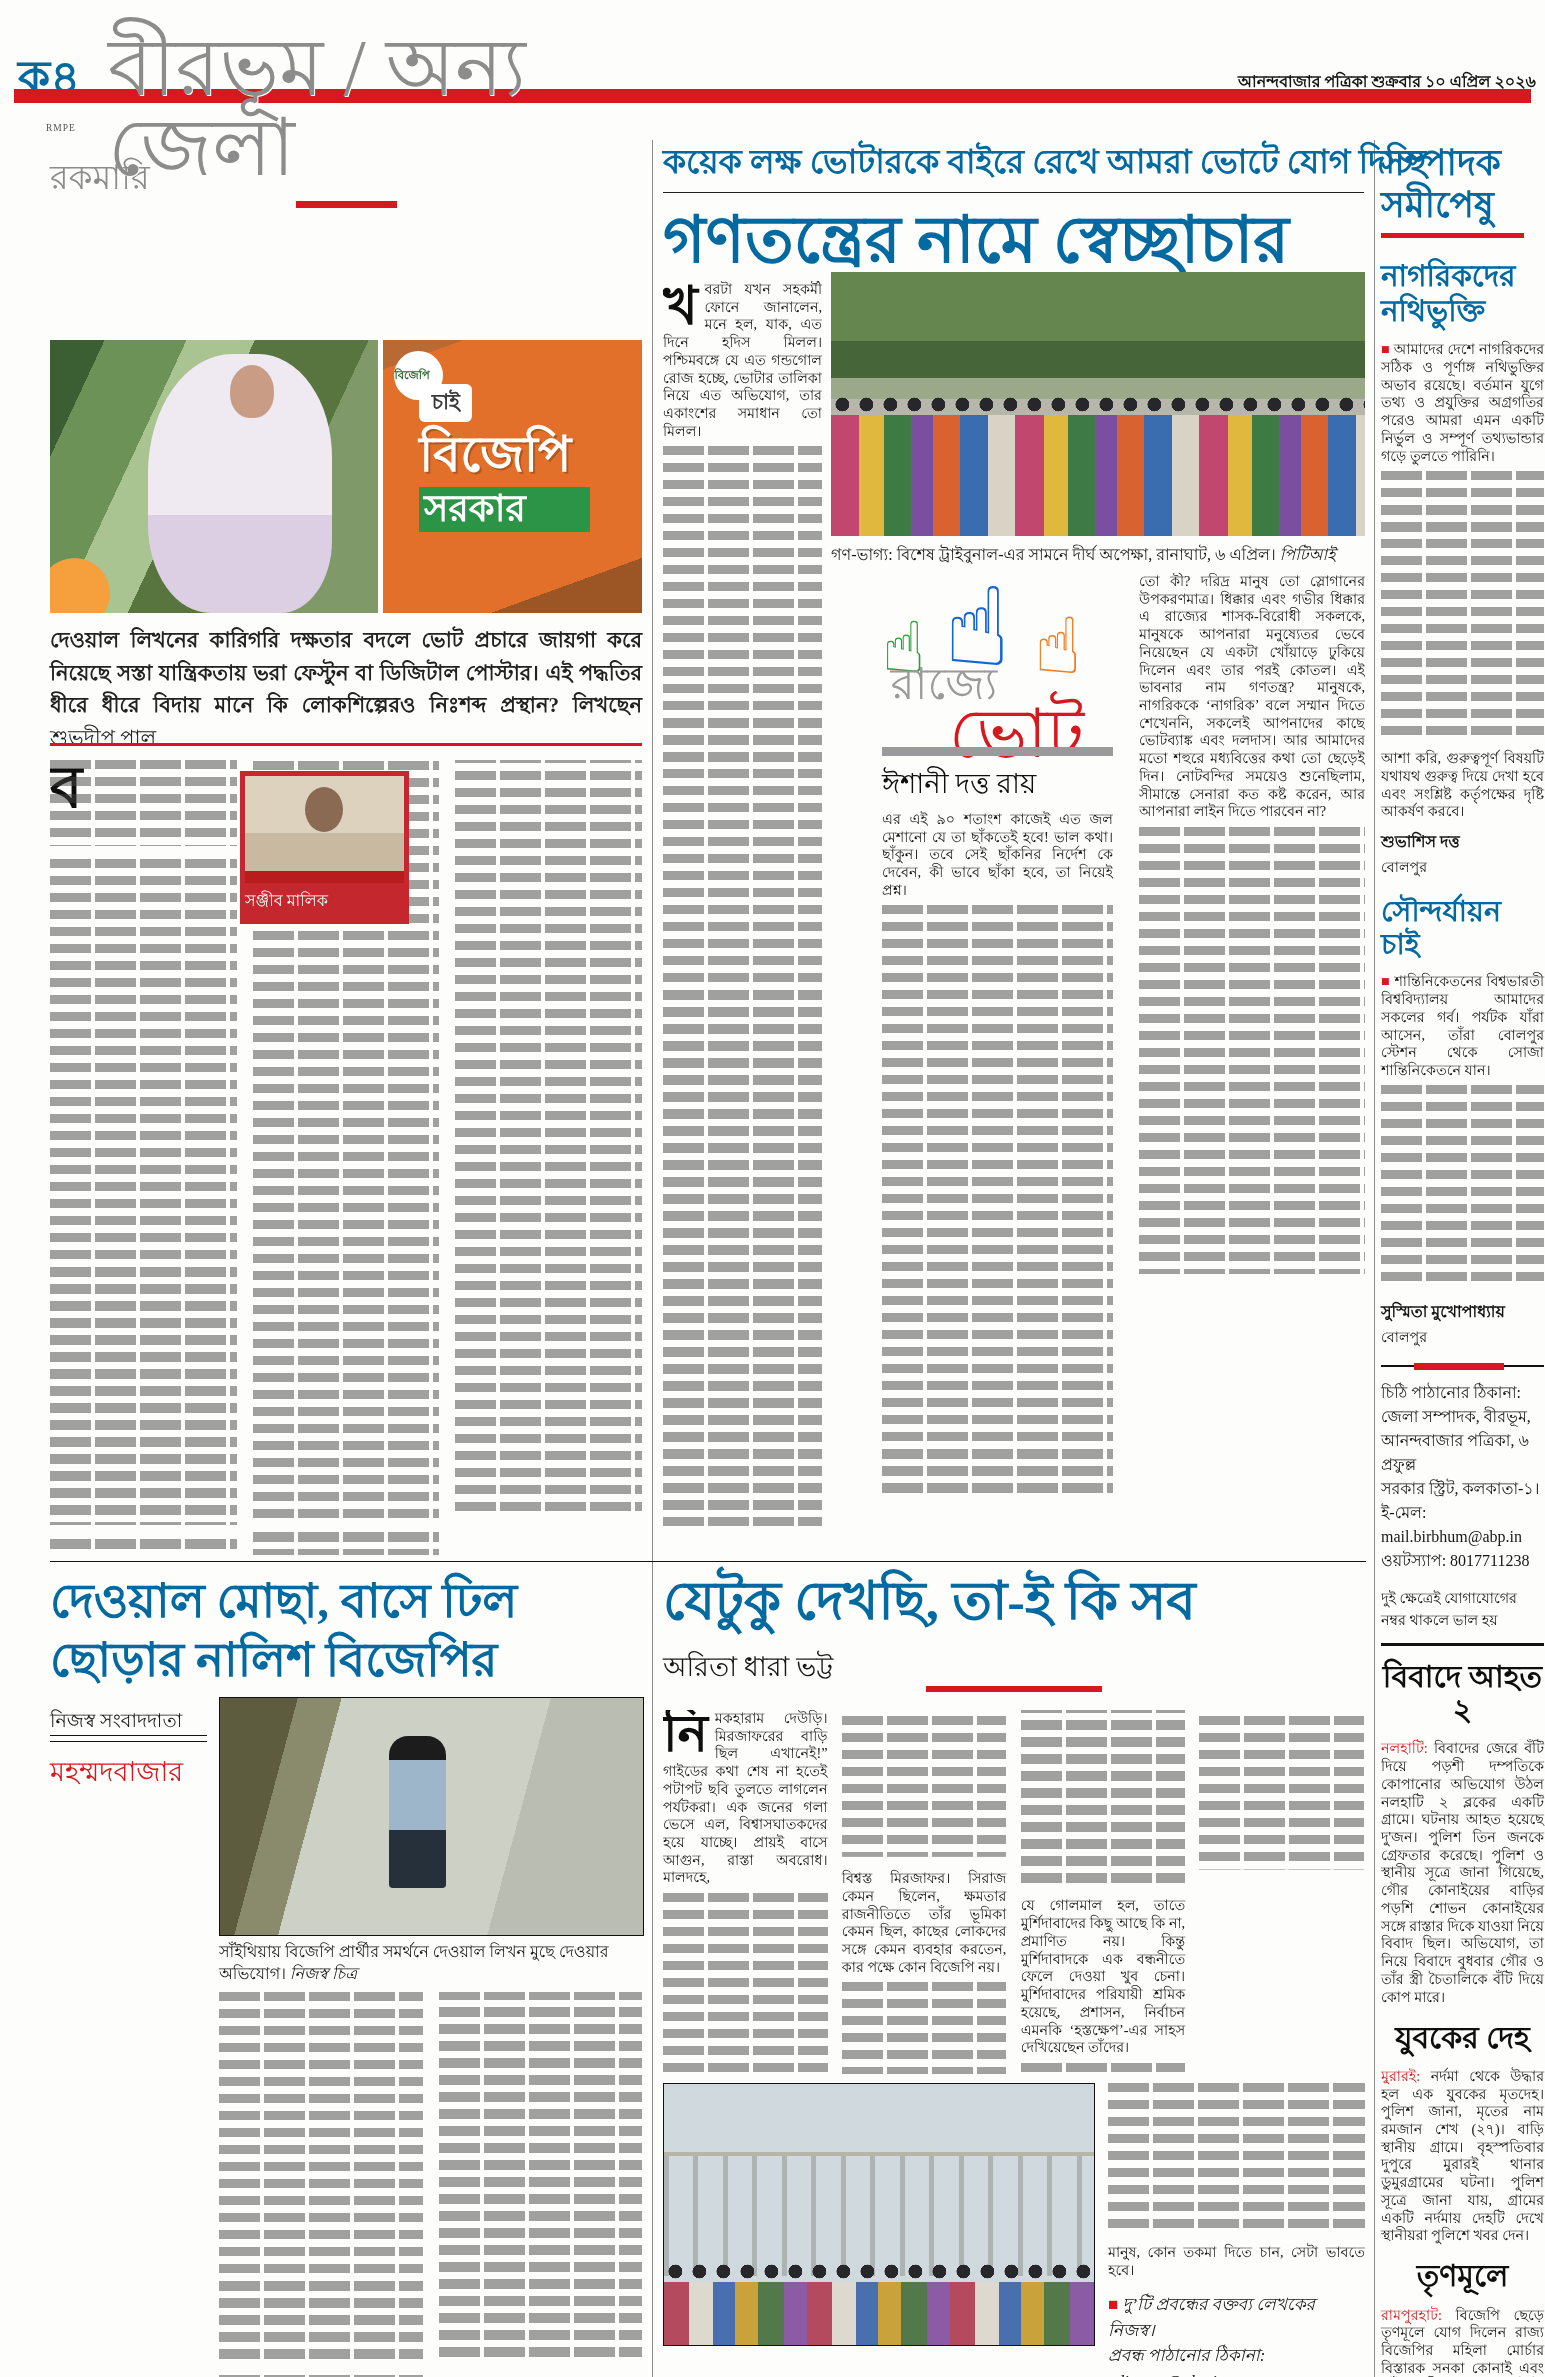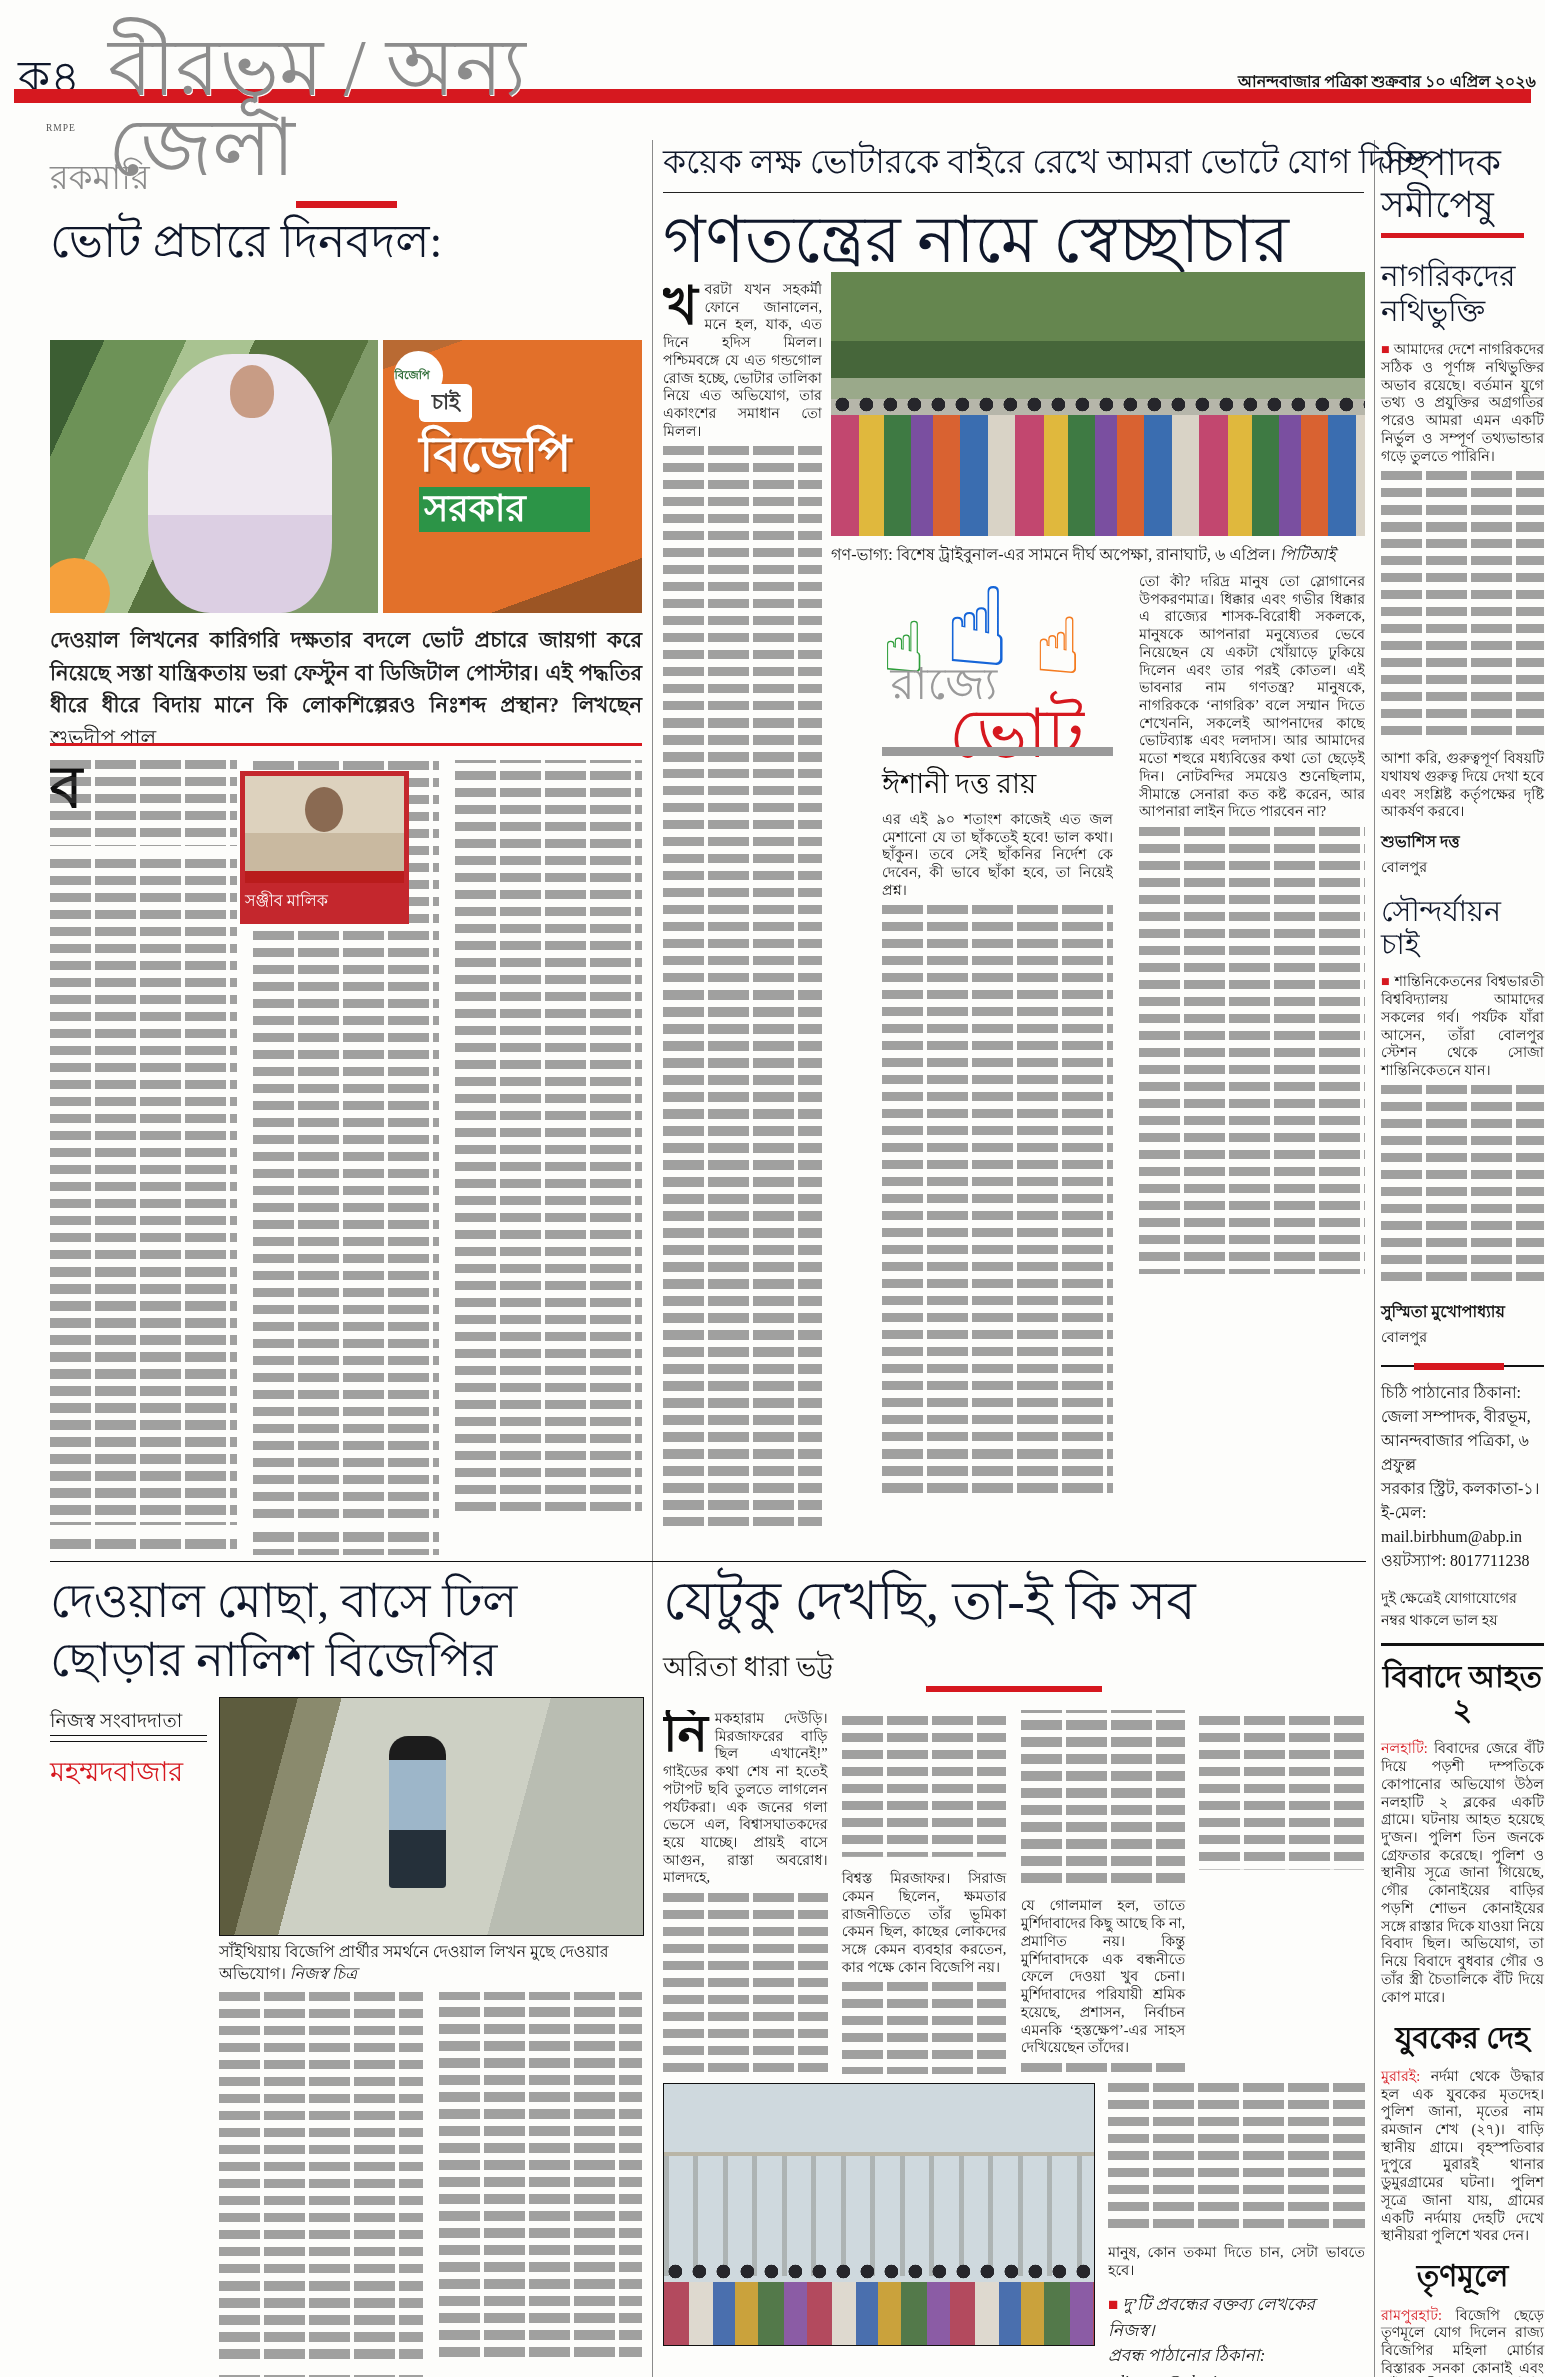--- a/index.html
+++ b/index.html
@@ -13,7 +13,7 @@
   .red{color:#d6181f}
   .gray{color:#8c8c8c}
   .bar{background:#d6181f}
-  .hl{font-weight:normal;color:#0f172a;line-height:1.18}
+  .hl{font-weight:bold;color:#0369a1;line-height:1.18}
   .body30{font-size:14.3px;line-height:1.24;text-align:justify}
   .body30 p{margin:0 0 5.7px}
   .cols{column-fill:auto;overflow:hidden}

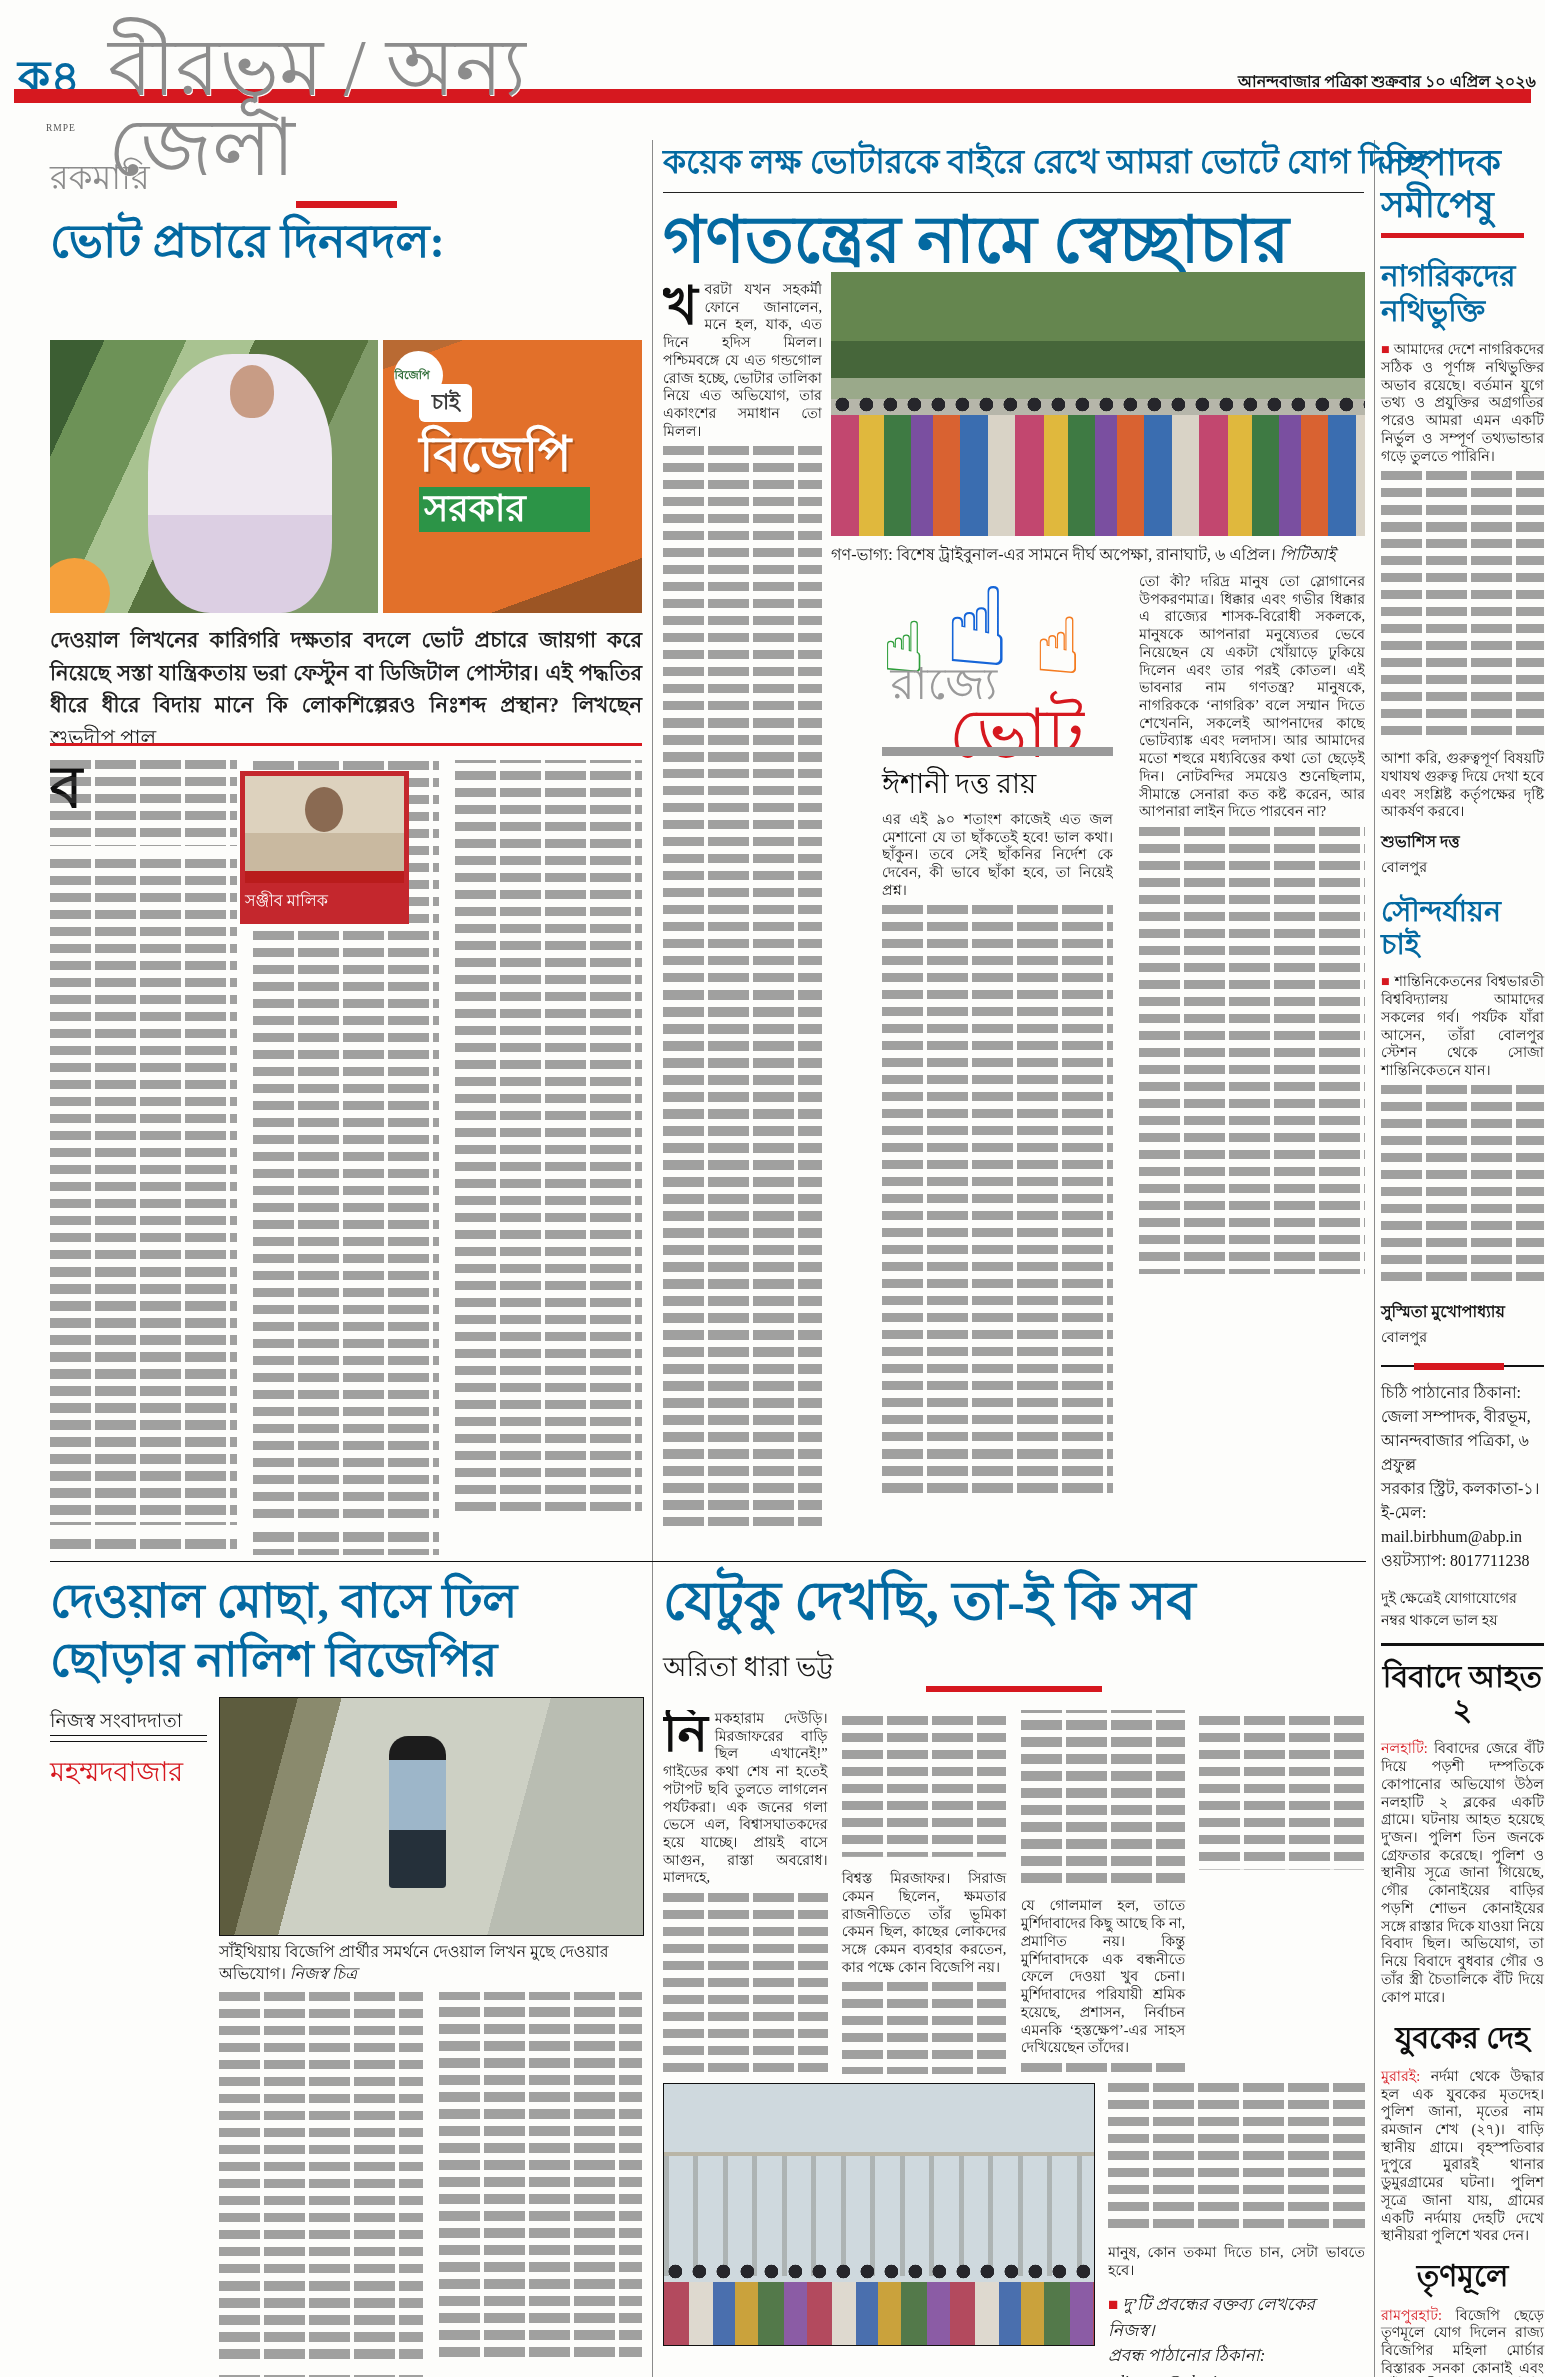--- a/index.html
+++ b/index.html
@@ -55,7 +55,6 @@
   <div class="abs bar" style="left:296px;top:201px;width:101px;height:7.1px"></div>
 
   <div class="abs c hl" style="left:50px;top:215px;width:592px;font-size:46px">
-    <div>ভোট প্রচারে দিনবদল:</div>
   </div>
 
   <div class="ph" id="ph-mamata" style="left:50px;top:340px;width:328px;height:273px;background:linear-gradient(115deg,#3c5e33 0 12%,#6d9257 12% 30%,#a9c391 30% 45%,#58743f 45% 70%,#7f9a68 70%)">

